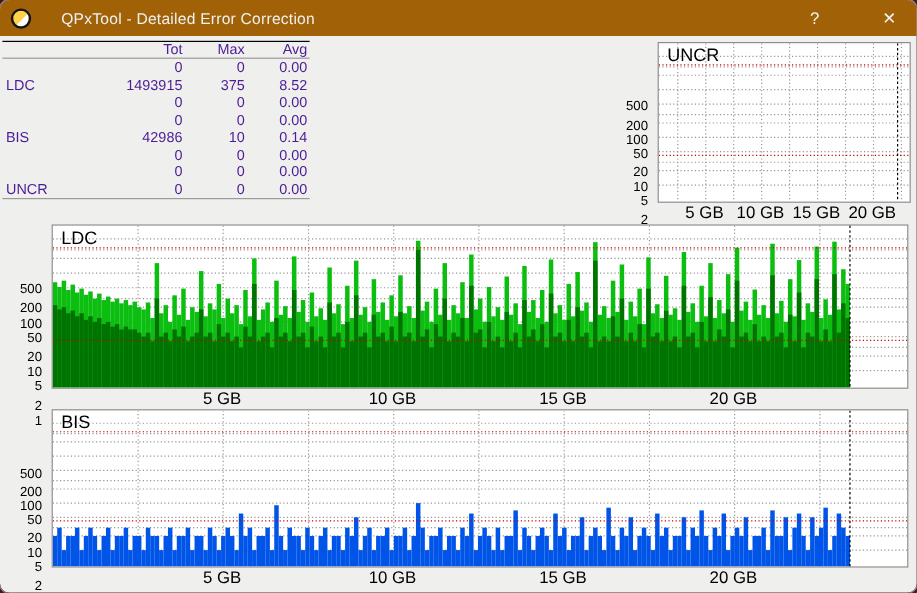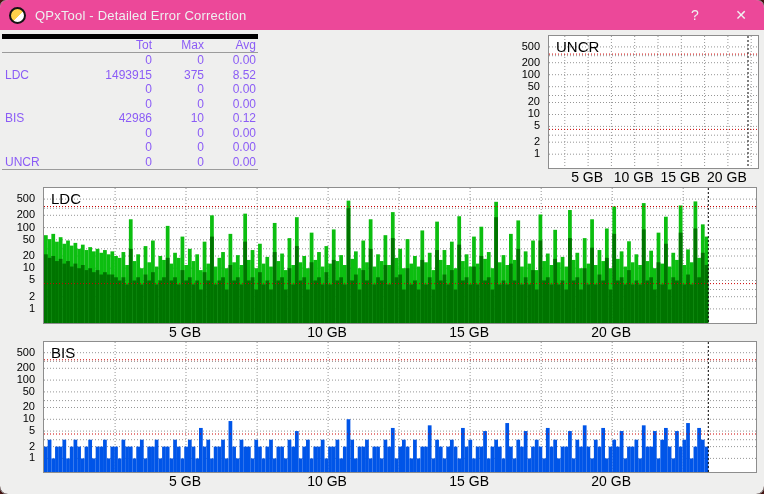--- a/index.html
+++ b/index.html
@@ -9,8 +9,8 @@
   }
   
   #titlebar{
-    position:absolute;left:0;top:0;width:764px;height:30px;background:#ec4899;
-    display:flex;align-items:center;color:#eef1f1;
+    position:absolute;left:0;top:0;width:764px;height:30px;background:#a16207;
+    display:flex;align-items:center;color:#eef1f1;gap:16px;
   }
   #app-icon{
     width:13px;height:13px;border-radius:50%;border:2px solid #141414;

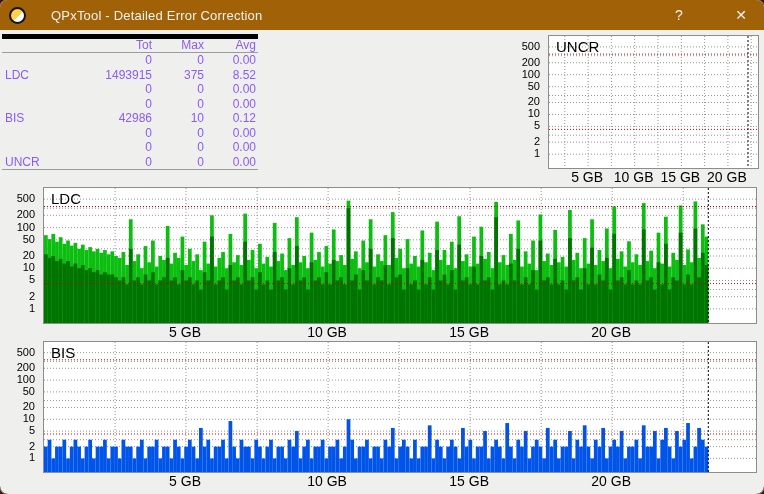--- a/index.html
+++ b/index.html
@@ -26,8 +26,8 @@
   
   #summary{
     position:absolute;left:2px;top:34px;width:256px;
-    border-top:5px solid #000000;border-bottom:1px solid #9b9b9b;
-    font-size:12px;color:#8b5cf6;
+    border-top:1px solid #000000;border-bottom:1px solid #9b9b9b;
+    font-size:12px;color:#4c1d95;
   }
   .trow{display:grid;grid-template-columns:58px 94px 52px 52px;align-items:center;height:14.5px;line-height:14.5px;}
   #summary-header{height:13px;line-height:13px;border-bottom:1px solid #9b9b9b;}

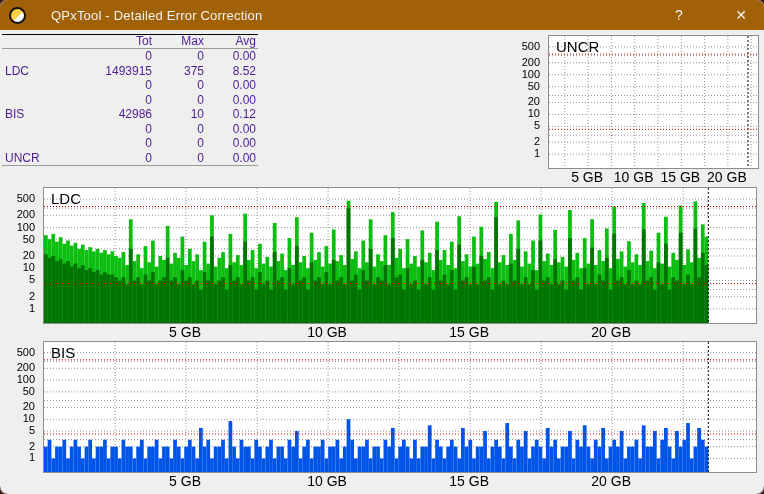--- a/index.html
+++ b/index.html
@@ -40,7 +40,7 @@
   .chart-title{
     position:absolute;left:7px;top:2px;font-size:15px;color:#000;z-index:3;
   }
-  .ylabels{position:absolute;}
+  .ylabels{position:absolute;margin-top:43px;}
   .ytick{position:absolute;right:4px;width:100%;text-align:right;font-size:11px;color:#000;line-height:12px;box-sizing:border-box;}
   .xlabels{position:absolute;height:13px;}
   .xtick{position:absolute;transform:translateX(-50%);font-size:14px;color:#000;white-space:nowrap;}

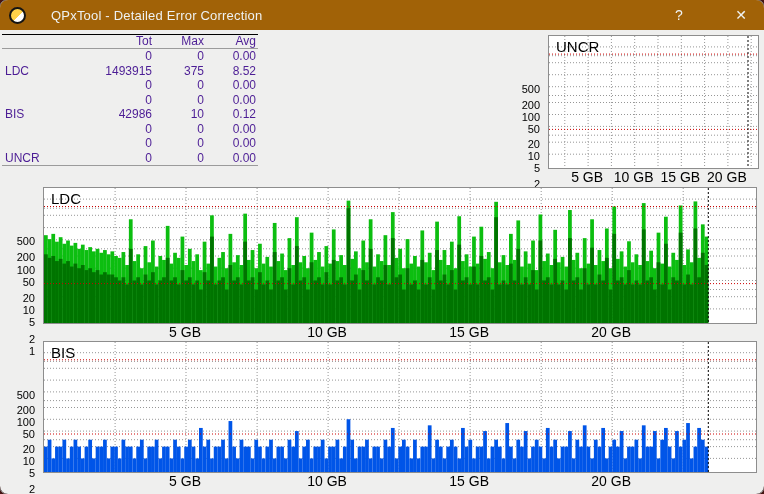--- a/index.html
+++ b/index.html
@@ -103,7 +103,7 @@
           <div class="c-label">BIS</div>
           <div class="c-num">42986</div>
           <div class="c-num">10</div>
-          <div class="c-num">0.12</div>
+          <div class="c-num">0.14</div>
         </div>
         <div class="trow">
           <div class="c-label"></div>

